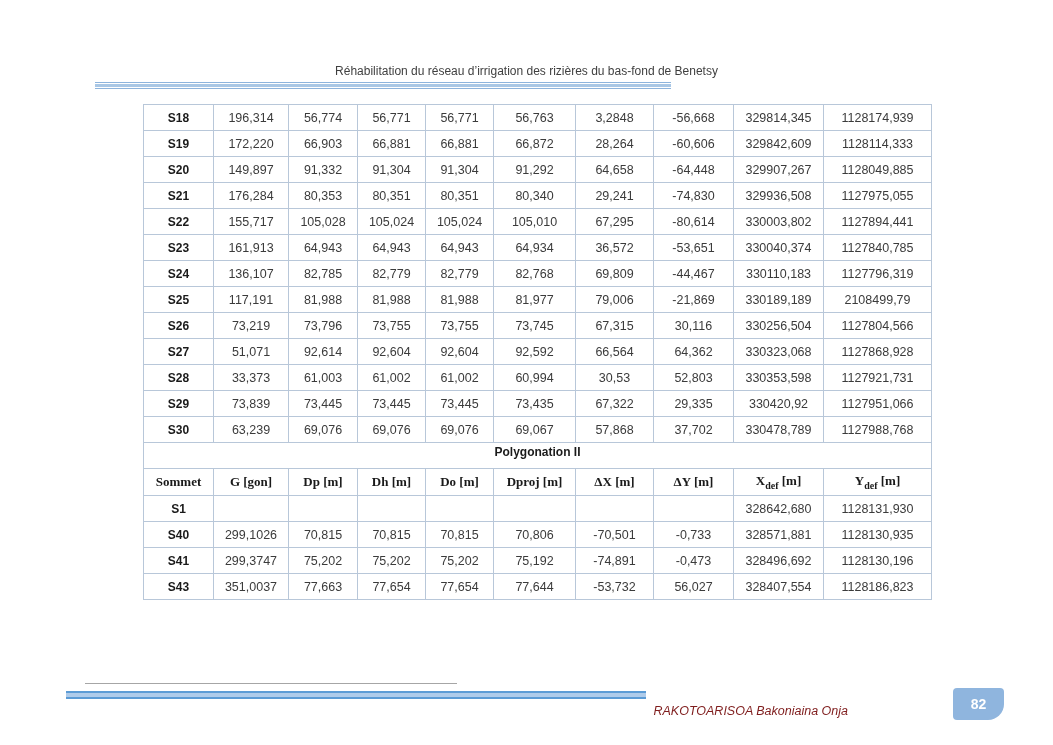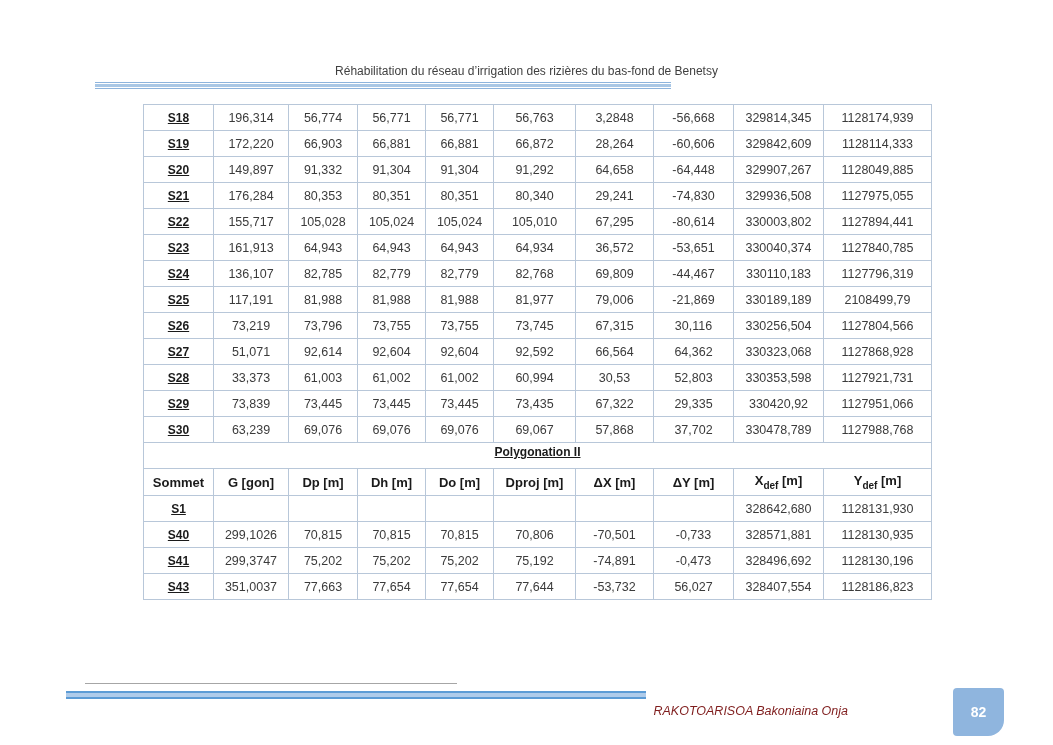--- a/index.html
+++ b/index.html
@@ -52,7 +52,6 @@
     font-weight: bold;
     color: #1a1a1a;
     font-size: 12px;
-    text-decoration: underline;
   }
   td.section-title-cell {
     height: 52px;

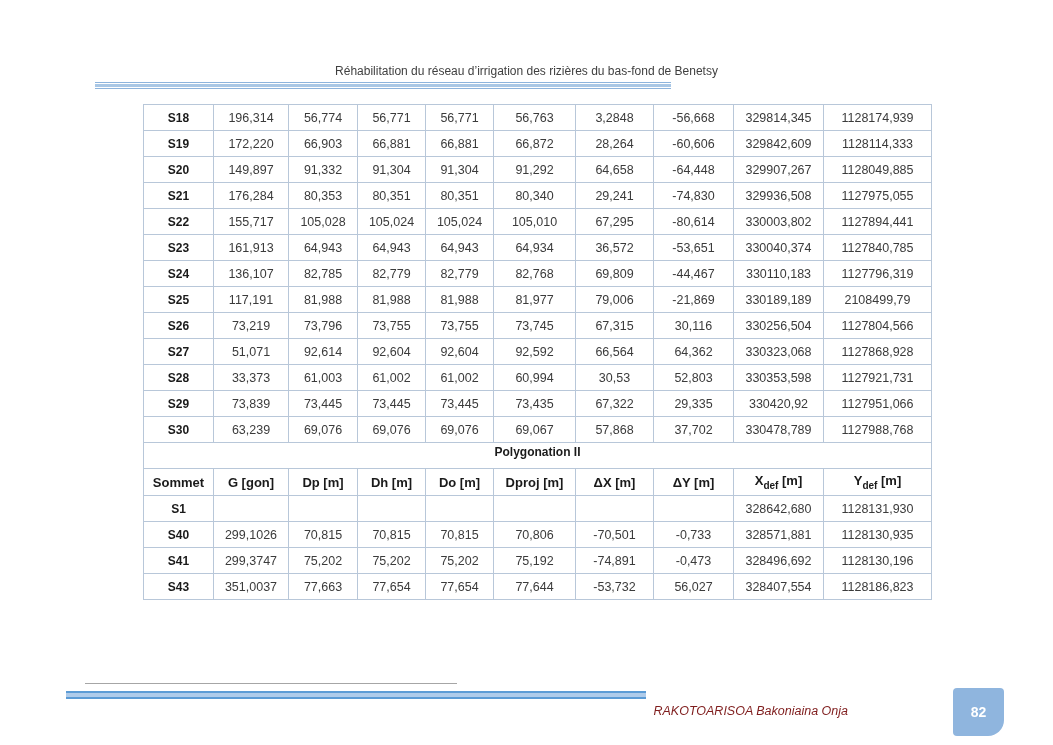--- a/index.html
+++ b/index.html
@@ -63,7 +63,7 @@
     color: #1a1a1a;
   }
   tr.header-row th {
-    font-family: Liberation Sans, sans-serif;
+    font-family: Liberation Serif, serif;
     font-weight: bold;
     font-size: 13px;
     color: #1a1a1a;

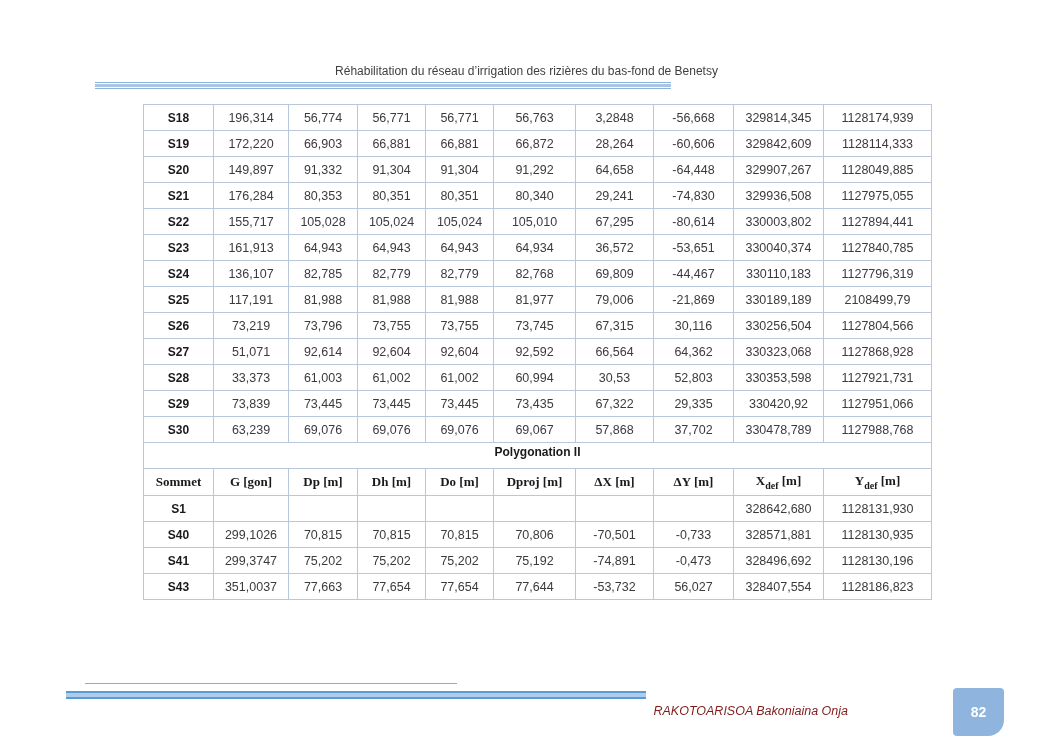--- a/index.html
+++ b/index.html
@@ -99,7 +99,7 @@
   .page-badge {
     position: absolute;
     top: 668px; left: 953px;
-    width: 51px; height: 48px;
+    width: 51px; height: 32px;
     background: #8fb5de;
     border-radius: 4px 4px 16px 4px;
     display: flex;

